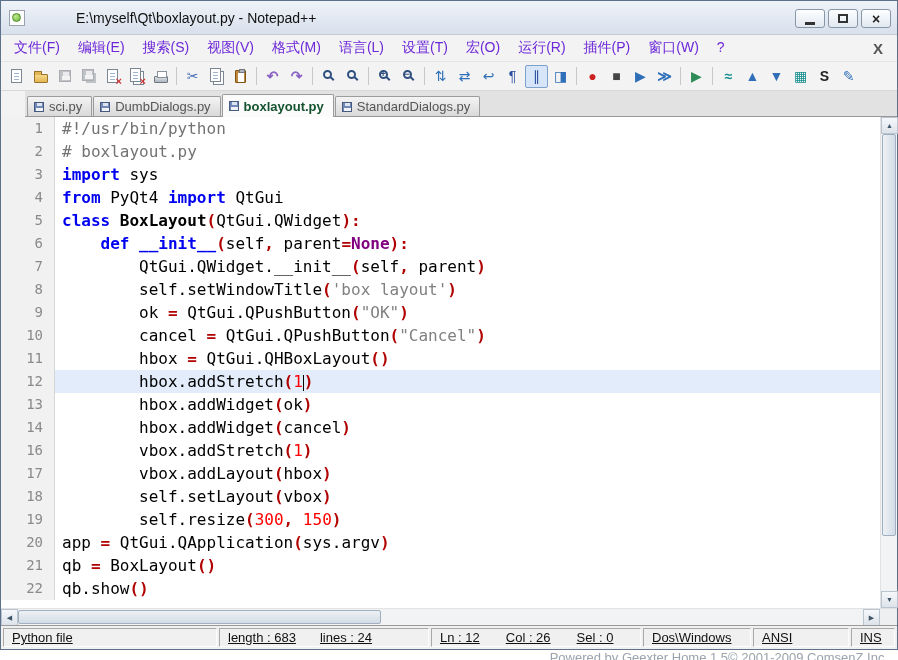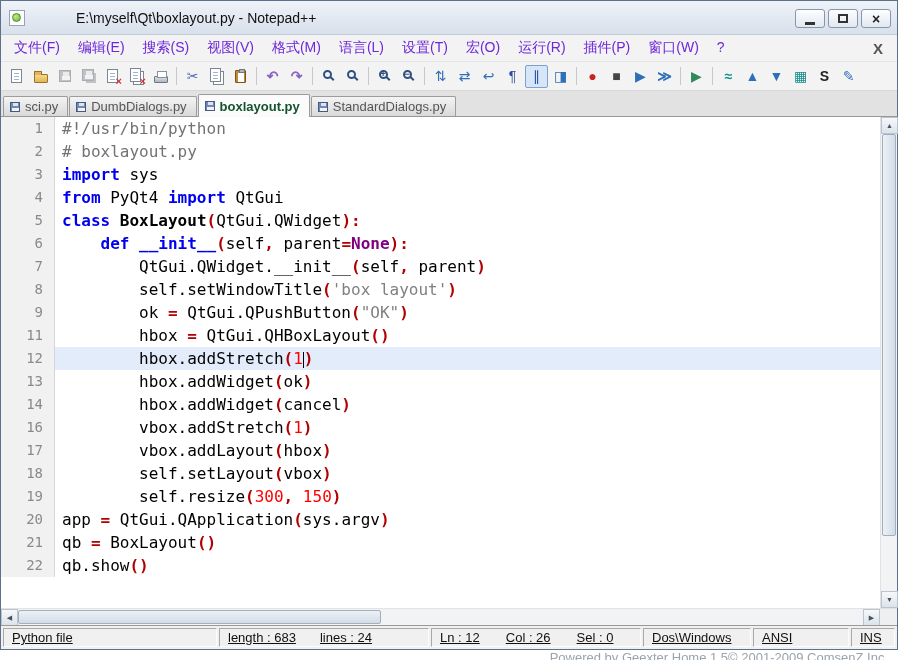--- a/index.html
+++ b/index.html
@@ -74,7 +74,7 @@
 
   
   .tabbar { height: 26px; flex: 0 0 26px; display: flex; align-items: flex-end;
-            background: #E2E2E2; border-bottom: 1px solid #989898; padding: 3px 2px 0 2px; }
+            background: #E2E2E2; border-bottom: 1px solid #989898; padding: 3px 2px 0 2px; margin-left: 24px; }
   .tab { display: flex; align-items: center; gap: 5px; padding: 0 9px 0 6px;
          background: linear-gradient(#F4F4F4,#D9D9D9); border: 1px solid #9C9C9C; border-bottom: none;
          margin-right: 1px; font-size: 13px; color: #555; height: 20px; border-radius: 2px 2px 0 0; white-space: nowrap; }

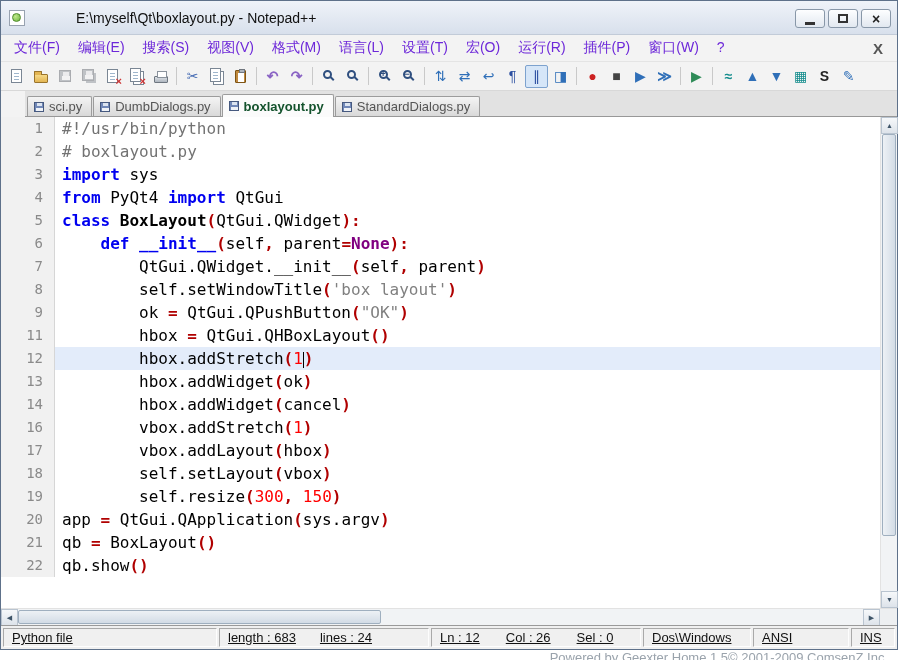--- a/index.html
+++ b/index.html
@@ -349,6 +349,10 @@
             <div class="code"><span class="tx">        ok </span><span class="op">=</span><span class="tx"> QtGui.QPushButton</span><span class="op">(</span><span class="st">"OK"</span><span class="op">)</span></div>
           </div>
           <div class="eline">
+            <div class="ln">10</div>
+            <div class="code"><span class="tx">        cancel </span><span class="op">=</span><span class="tx"> QtGui.QPushButton</span><span class="op">(</span><span class="st">"Cancel"</span><span class="op">)</span></div>
+          </div>
+          <div class="eline">
             <div class="ln">11</div>
             <div class="code"><span class="tx">        hbox </span><span class="op">=</span><span class="tx"> QtGui.QHBoxLayout</span><span class="op">()</span></div>
           </div>

